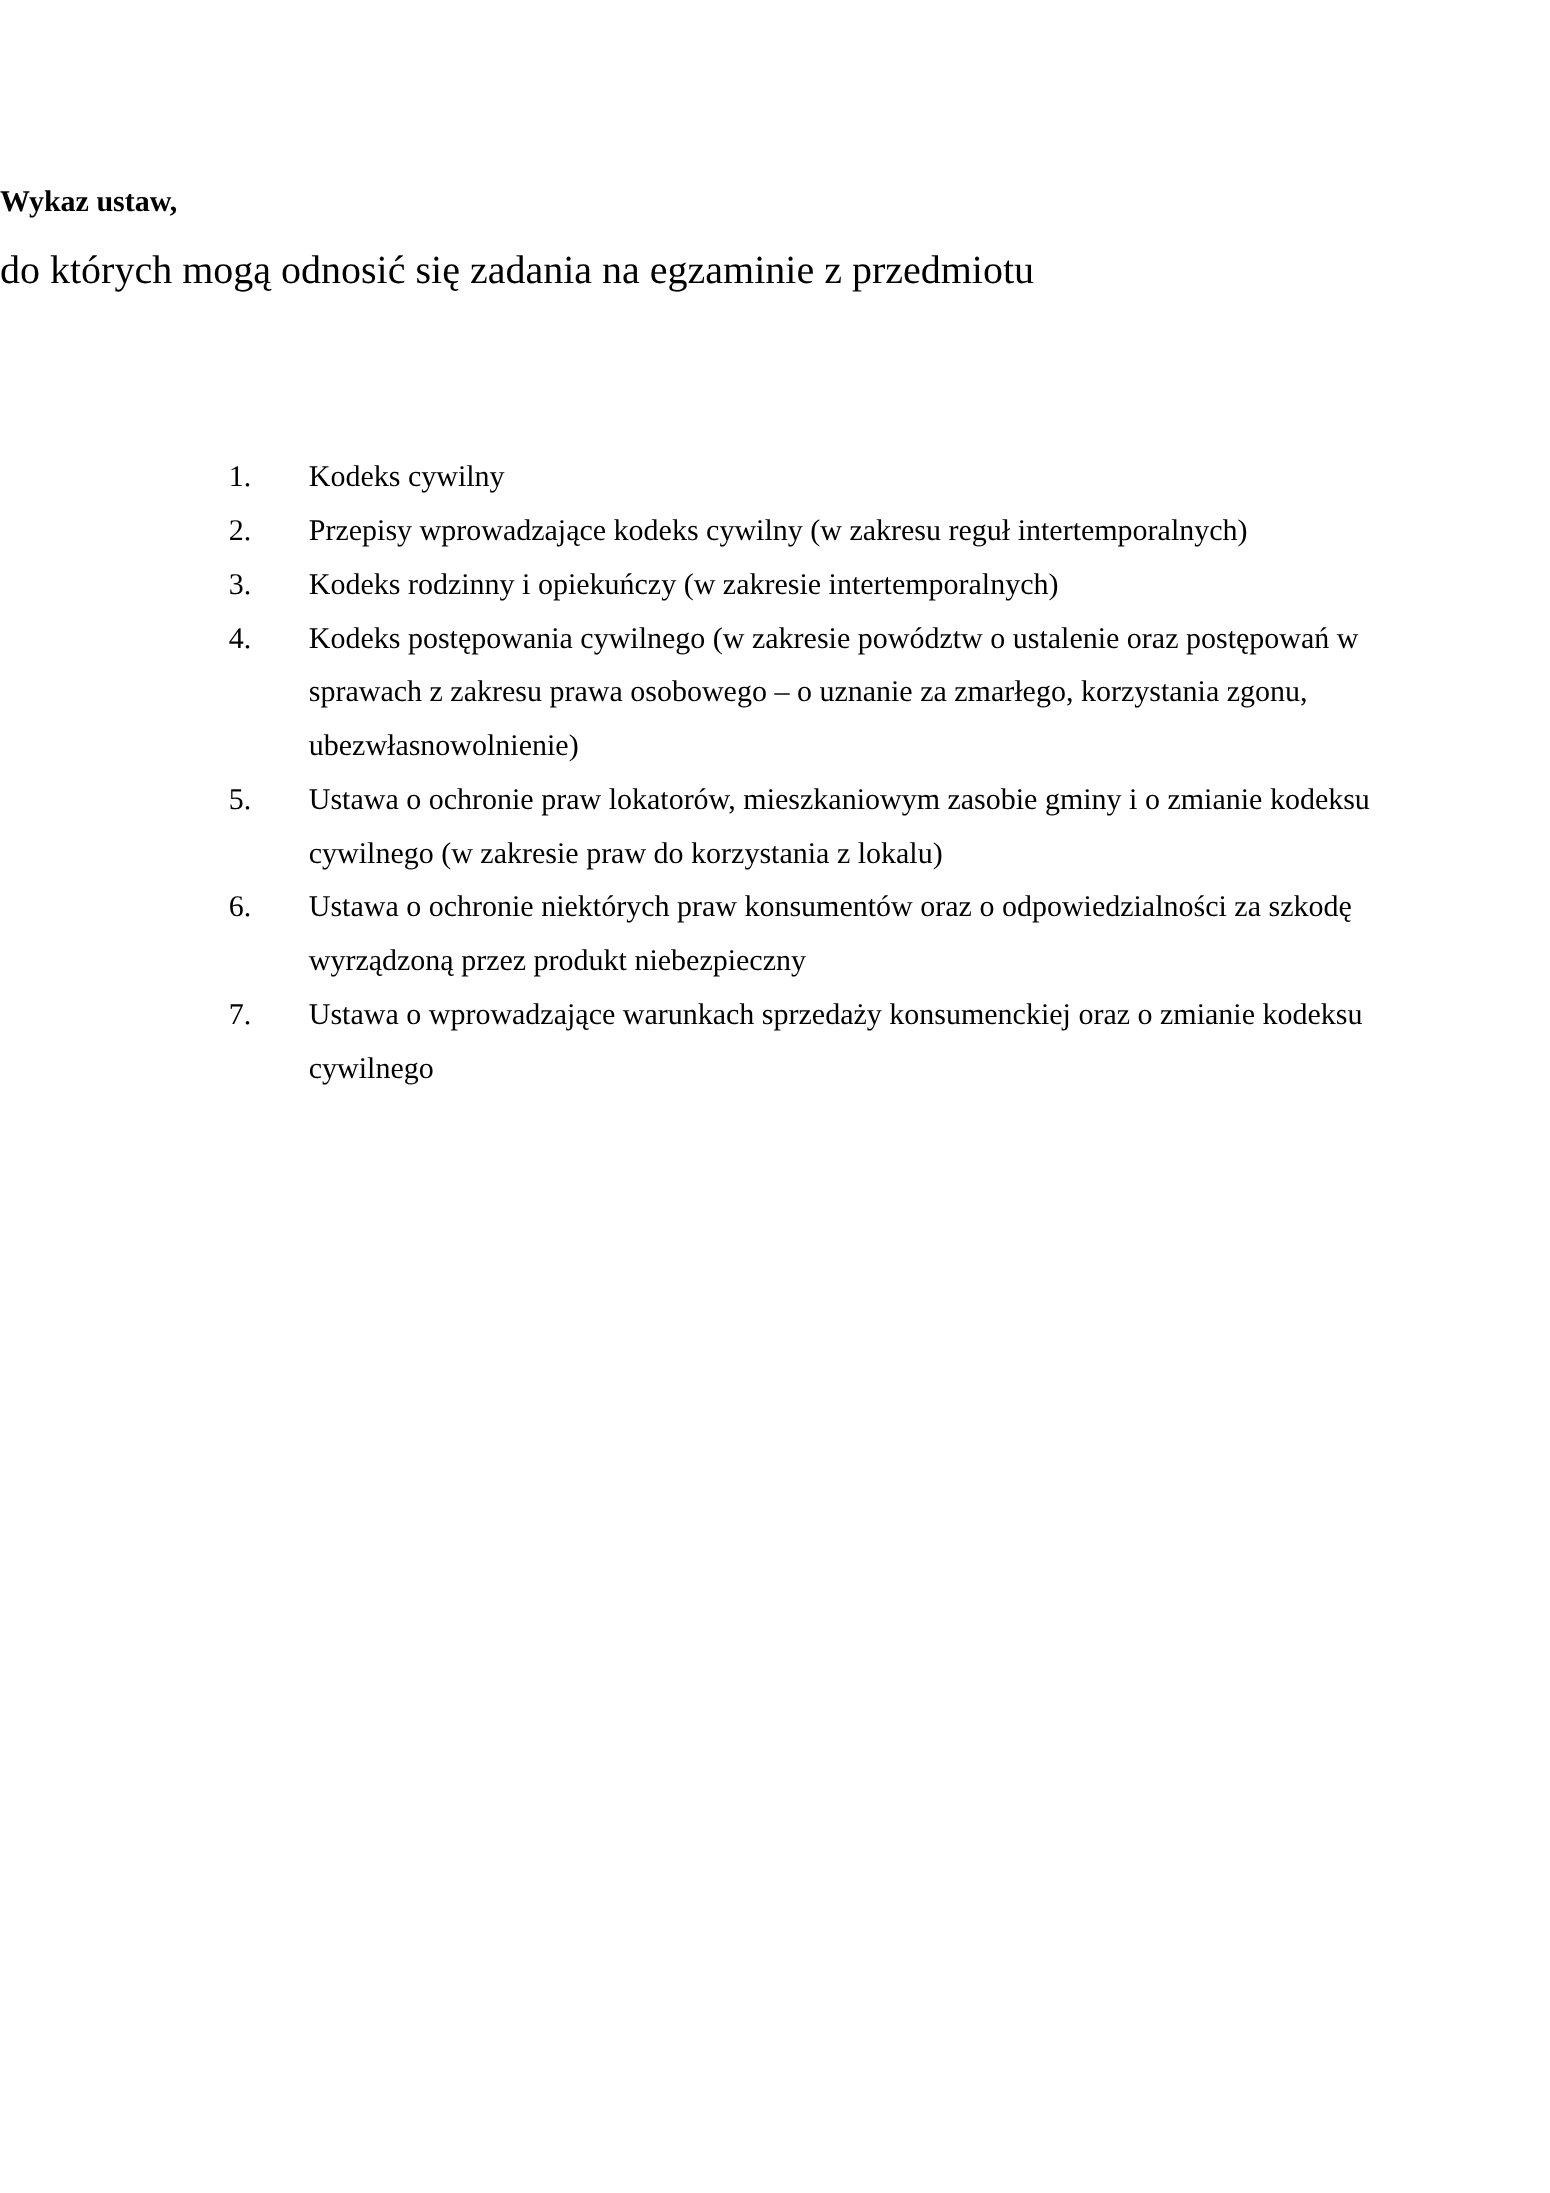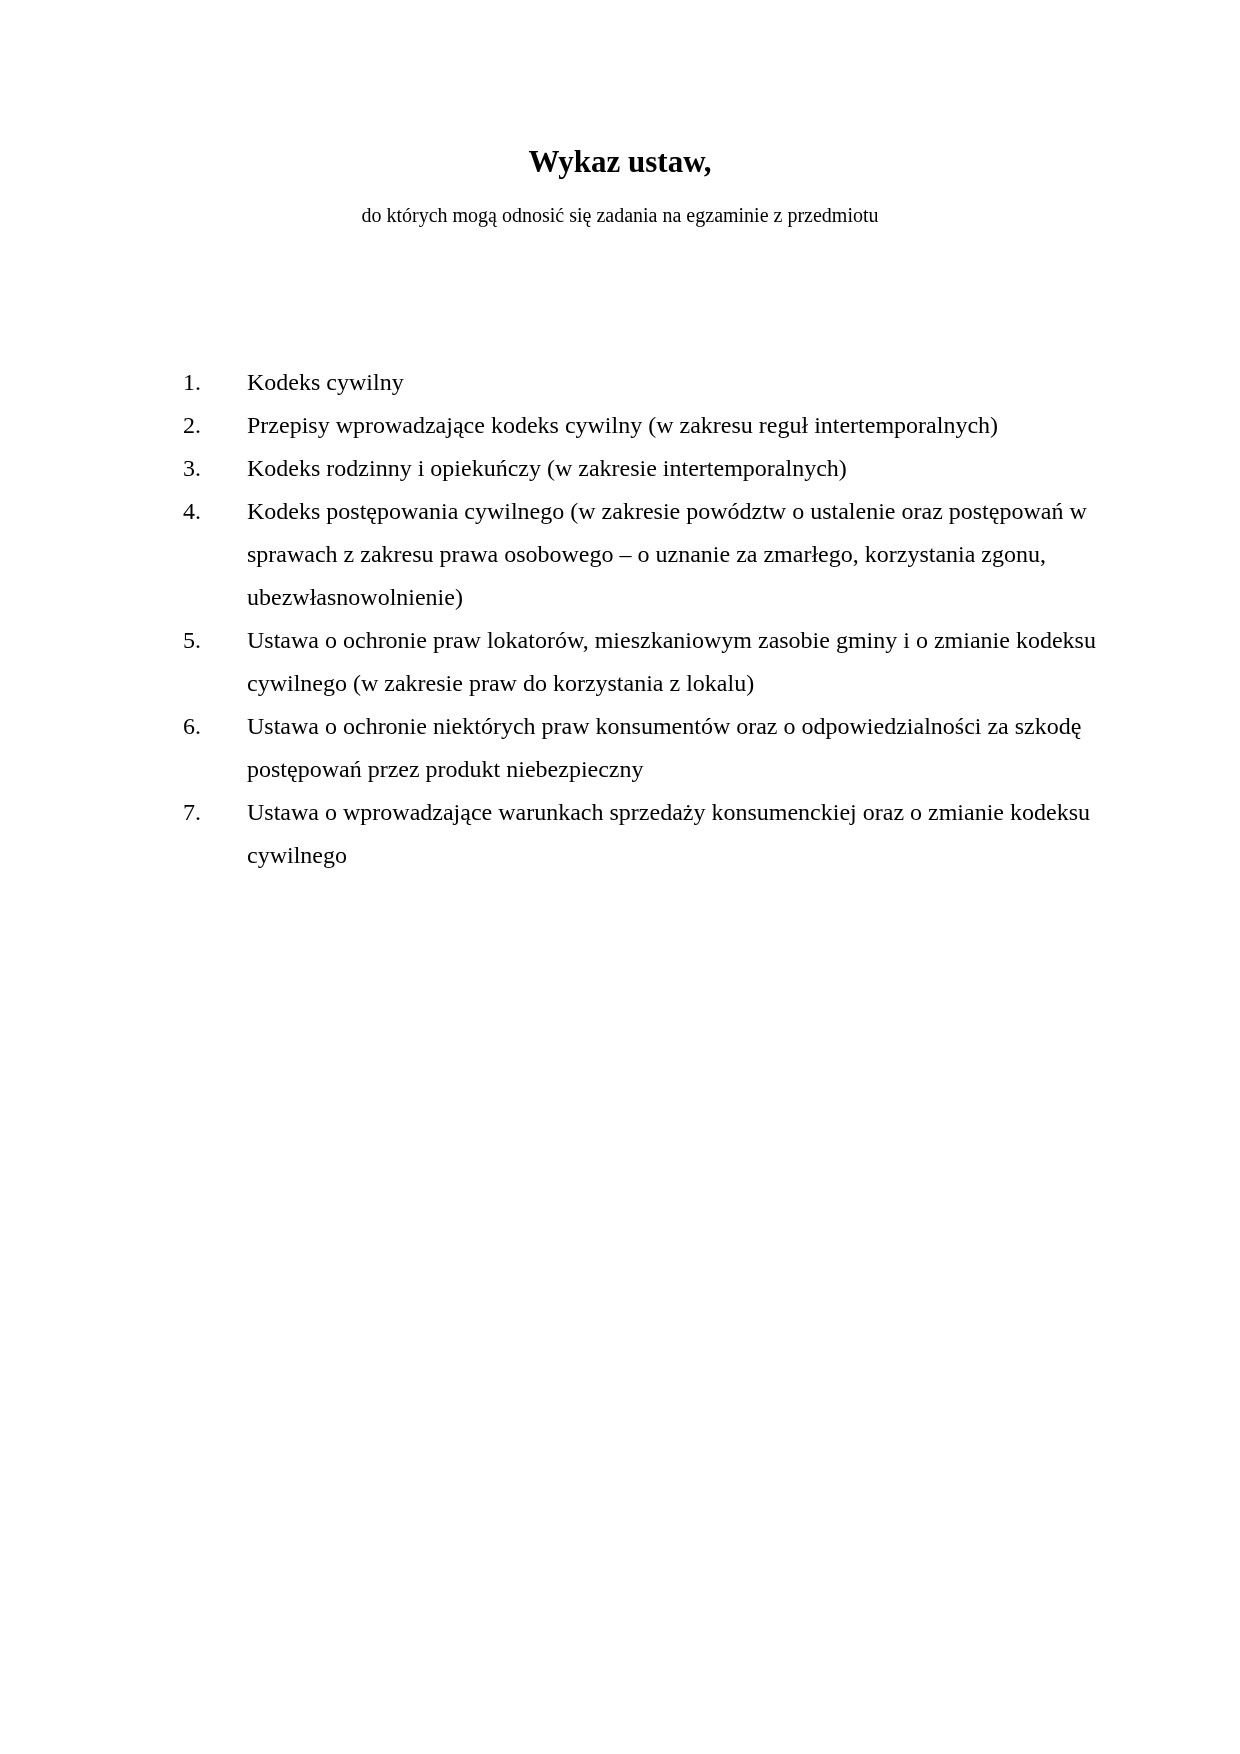--- a/index.html
+++ b/index.html
@@ -6,8 +6,8 @@
   body { width: 1240px; height: 1754px; position: relative; overflow: hidden;
          font-family: "Liberation Serif", "DejaVu Serif", serif; color: #000; }
   .page { position: absolute; left: 0; top: 0; width: 1240px; height: 1754px; }
-  .title { position: absolute; top: 145px; left: 0; width: 1240px; text-align: center;
-           font-weight: bold; font-size: 31px; line-height: 34px; }
+  .title { position: absolute; top: 145px; left: 0; width: 1240px; 
+           font-weight: bold; font-size: 24px; line-height: 34px; }
   .subtitle { position: absolute; left: 0; width: 1240px; text-align: center;
               font-size: 20px; line-height: 34px; }
   .sub1 { top: 198px; }

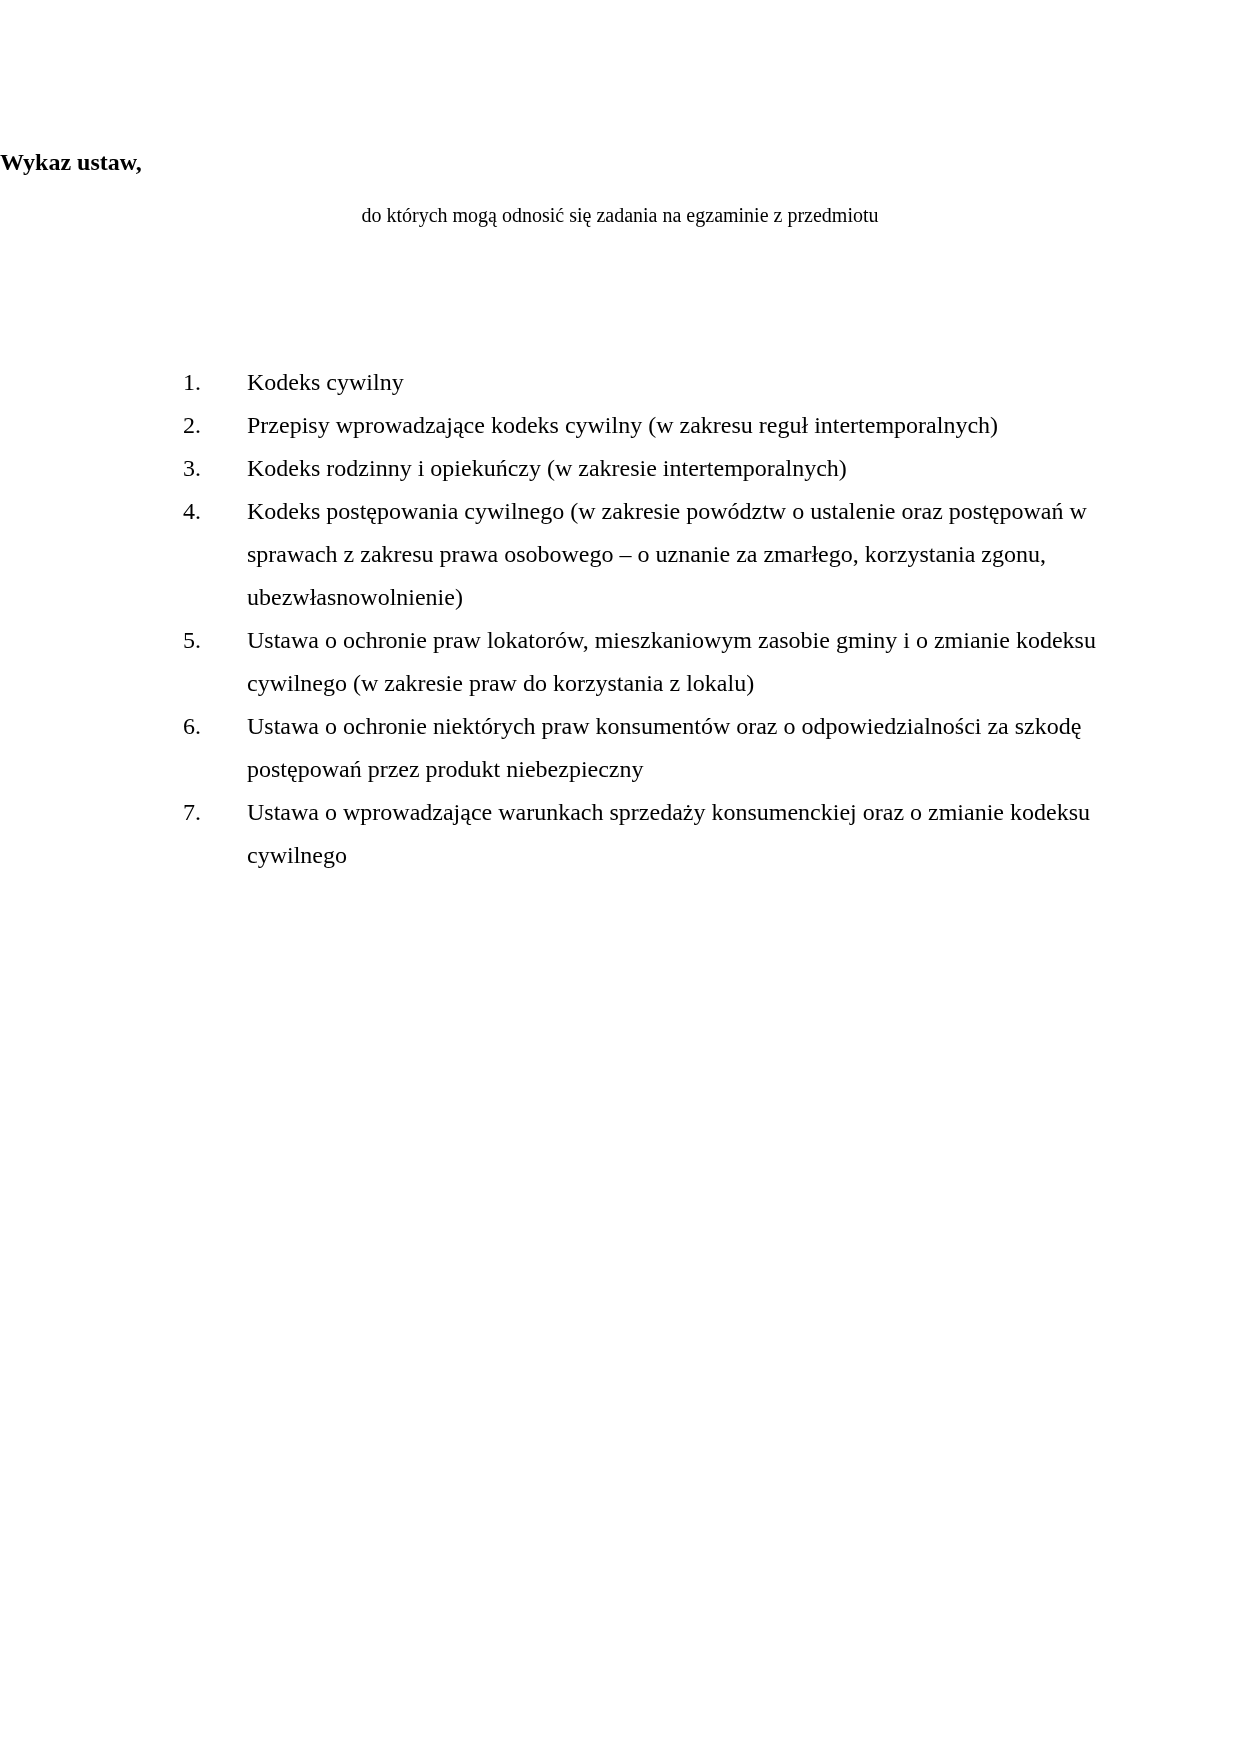--- a/index.html
+++ b/index.html
@@ -8,8 +8,8 @@
   .page { position: absolute; left: 0; top: 0; width: 1240px; height: 1754px; }
   .title { position: absolute; top: 145px; left: 0; width: 1240px; 
            font-weight: bold; font-size: 24px; line-height: 34px; }
-  .subtitle { position: absolute; left: 0; width: 1240px; text-align: center;
-              font-size: 20px; line-height: 34px; }
+  .subtitle { position: absolute; left: 0; width: 1240px; text-align: left;
+              font-size: 32px; line-height: 34px; }
   .sub1 { top: 198px; }
   .sub2 { top: 251px; }
   .list { position: absolute; top: 361px; left: 183px; width: 920px; margin: 0; padding: 0; list-style: none; }

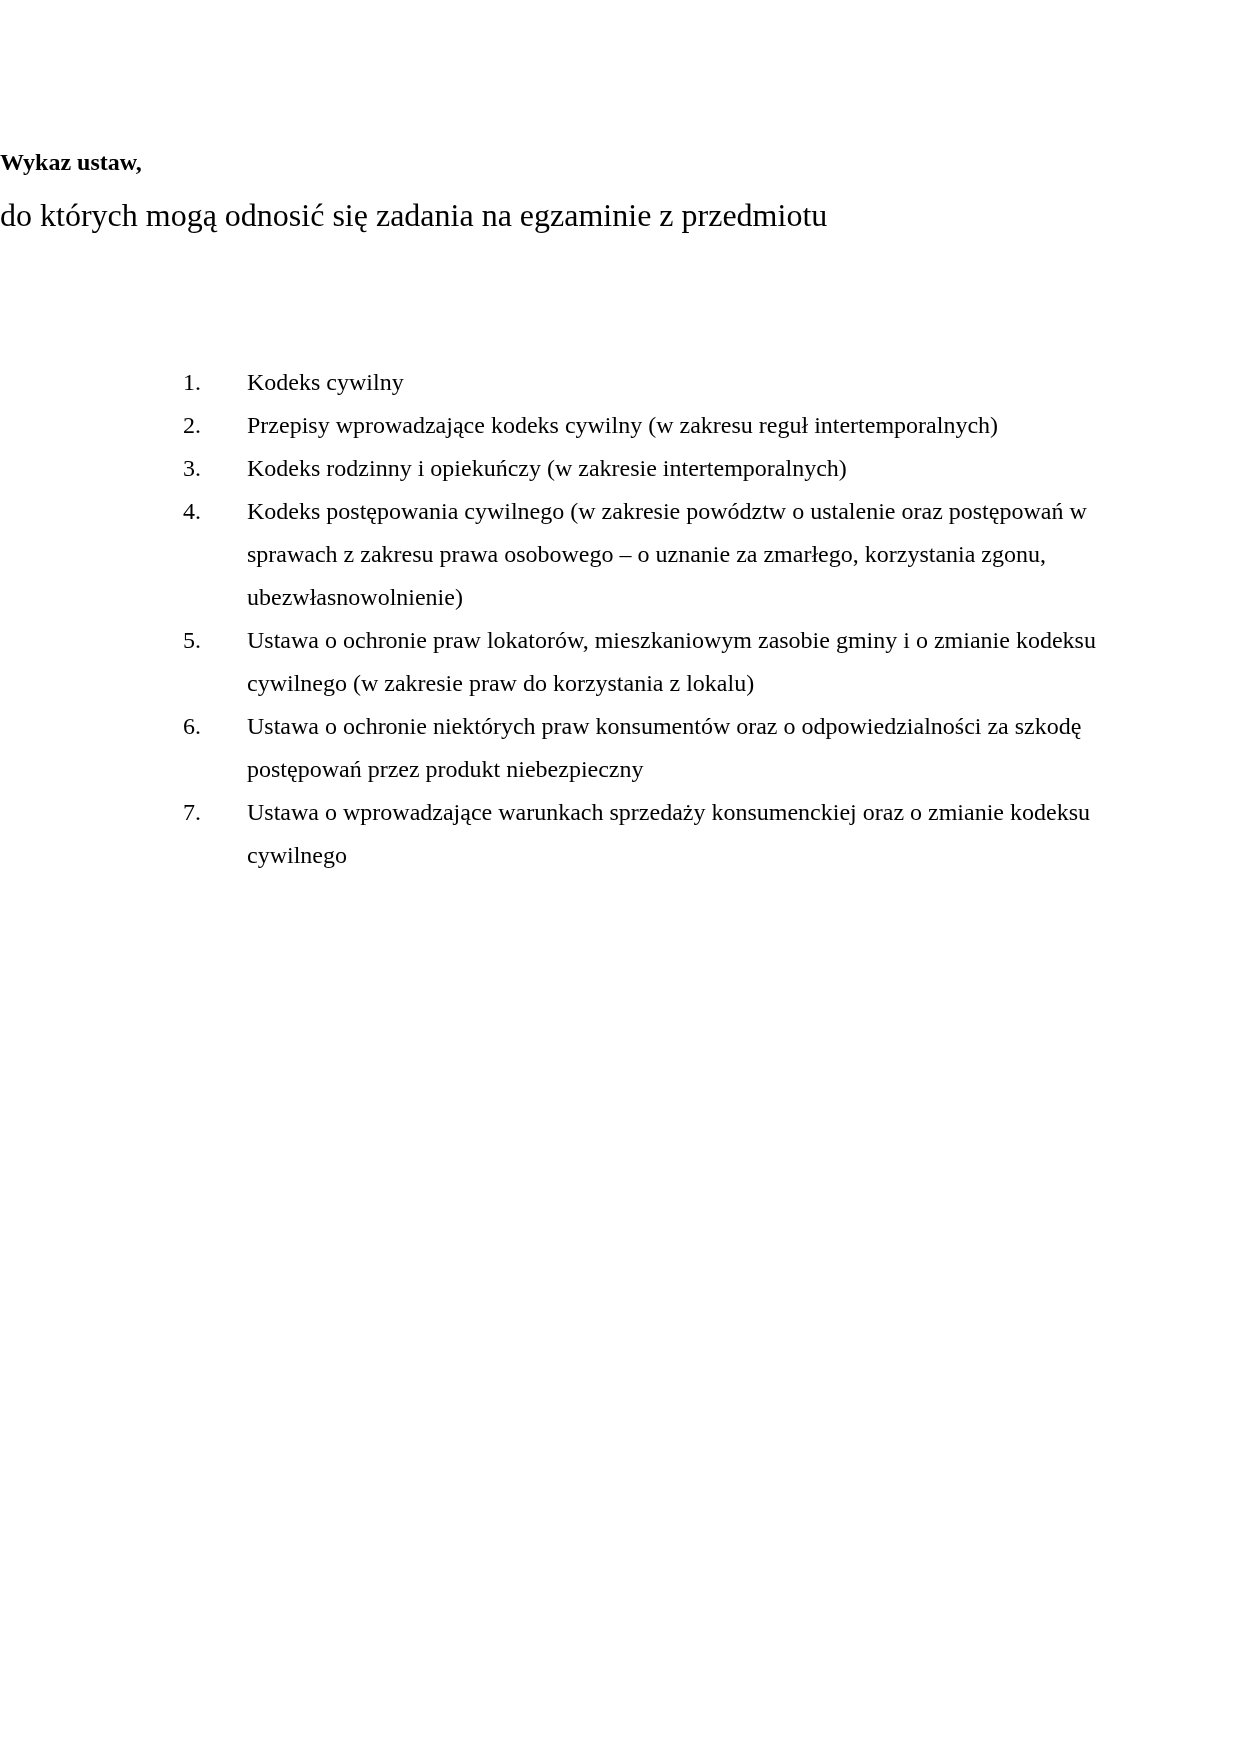--- a/index.html
+++ b/index.html
@@ -47,7 +47,7 @@
     </li>
     <li class="item">
       <span class="num">6.</span>
-      <span class="text">Ustawa o ochronie niektórych praw konsumentów oraz o odpowiedzialności za szkodę postępowań przez produkt niebezpieczny</span>
+      <span class="text">Ustawa o ochronie niektórych praw konsumentów oraz o odpowiedzialności za szkodę wyrządzoną przez produkt niebezpieczny</span>
     </li>
     <li class="item">
       <span class="num">7.</span>

